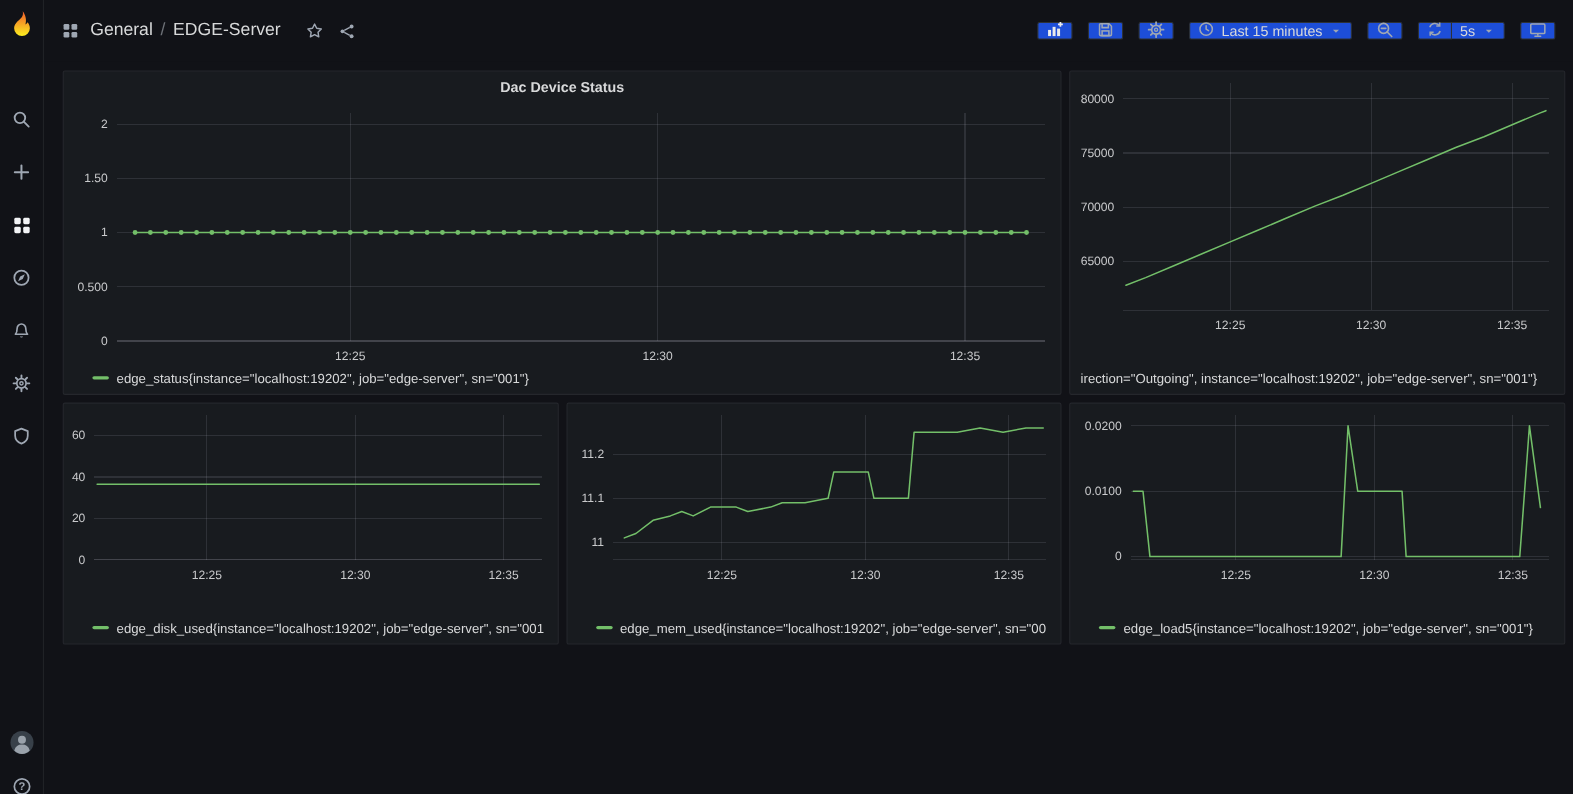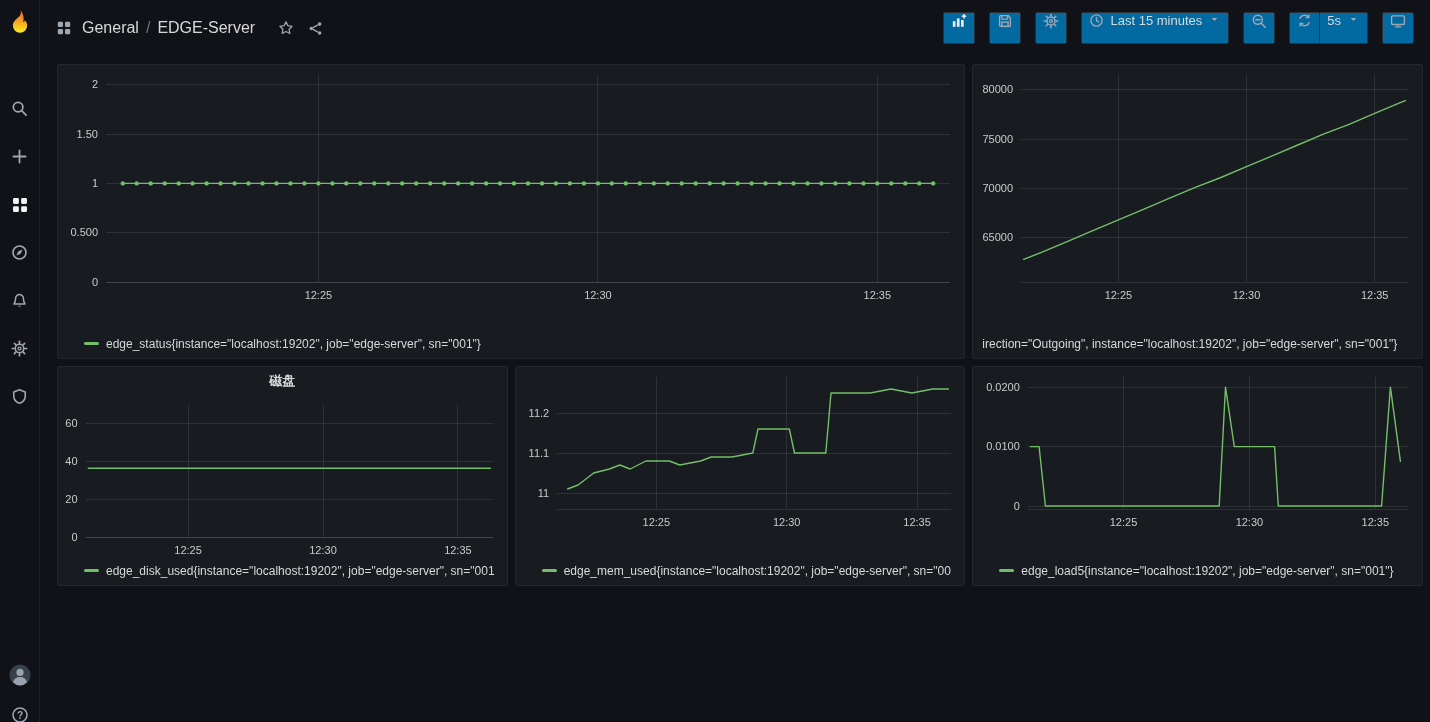--- a/index.html
+++ b/index.html
@@ -30,8 +30,8 @@
   .crumb-actions .icon{display:flex;cursor:pointer}
 
   .tb-right{margin-left:auto;display:flex;align-items:center;gap:14px}
-  .tb-btn{height:32px;min-width:30px;display:flex;align-items:flex-start;justify-content:center;gap:6px;
-    background:#0369a1;border:1px solid #2c3137;border-radius:2px;color:#9fa7b3;cursor:pointer;
+  .tb-btn{height:16px;min-width:30px;display:flex;align-items:center;justify-content:center;gap:6px;
+    background:#1d4ed8;border:1px solid #2c3137;border-radius:2px;color:#9fa7b3;cursor:pointer;
     font-size:13px;padding:0 7px}
   .tb-btn .lbl{color:#d8d9da;white-space:nowrap}
   .tb-btn.bright{color:#e9eaeb}

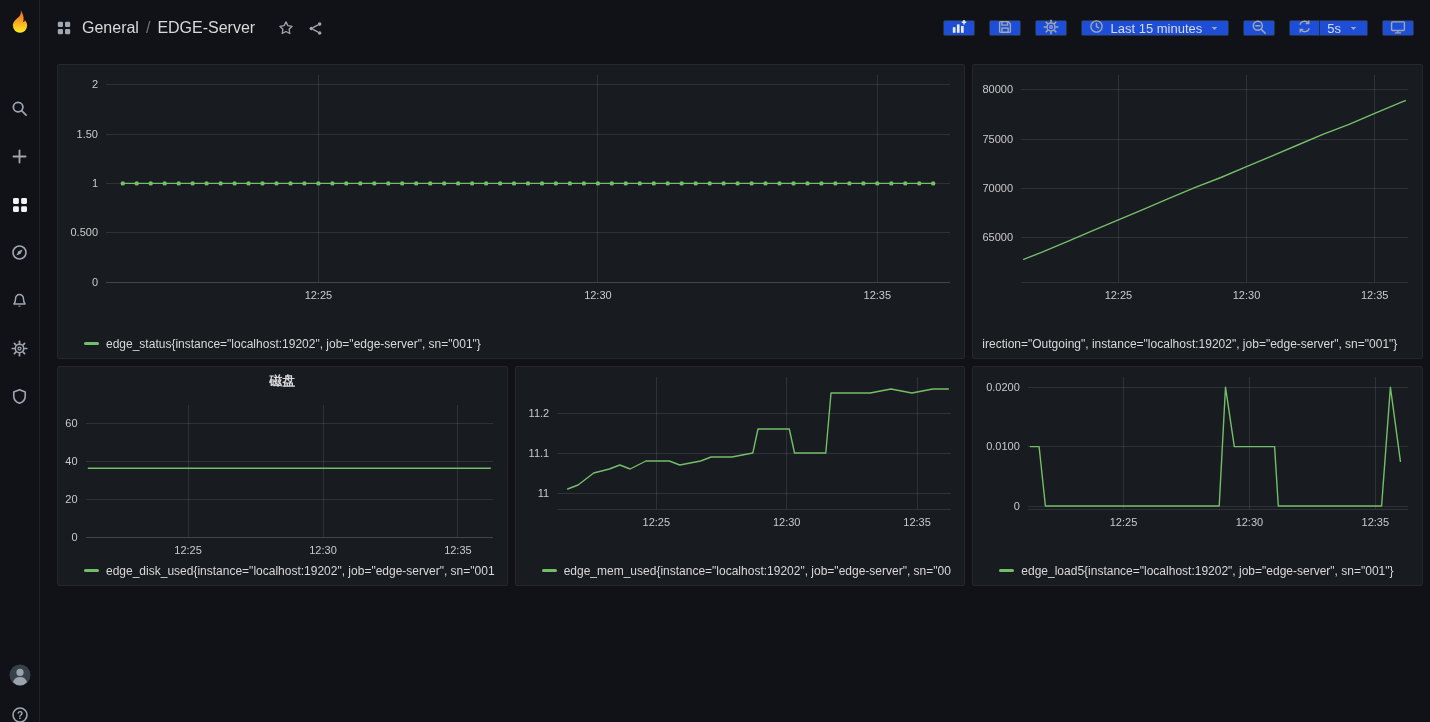--- a/index.html
+++ b/index.html
@@ -263,6 +263,7 @@
   <main class="dash">
 
     <section class="panel panel-span2">
+      <header class="panel-title">Dac Device Status</header>
       <div class="chart-wrap">
         <svg class="chart" width="906" height="241" viewBox="0 0 906 241">
             <line class="grid" x1="260.4" y1="10" x2="260.4" y2="217"></line>

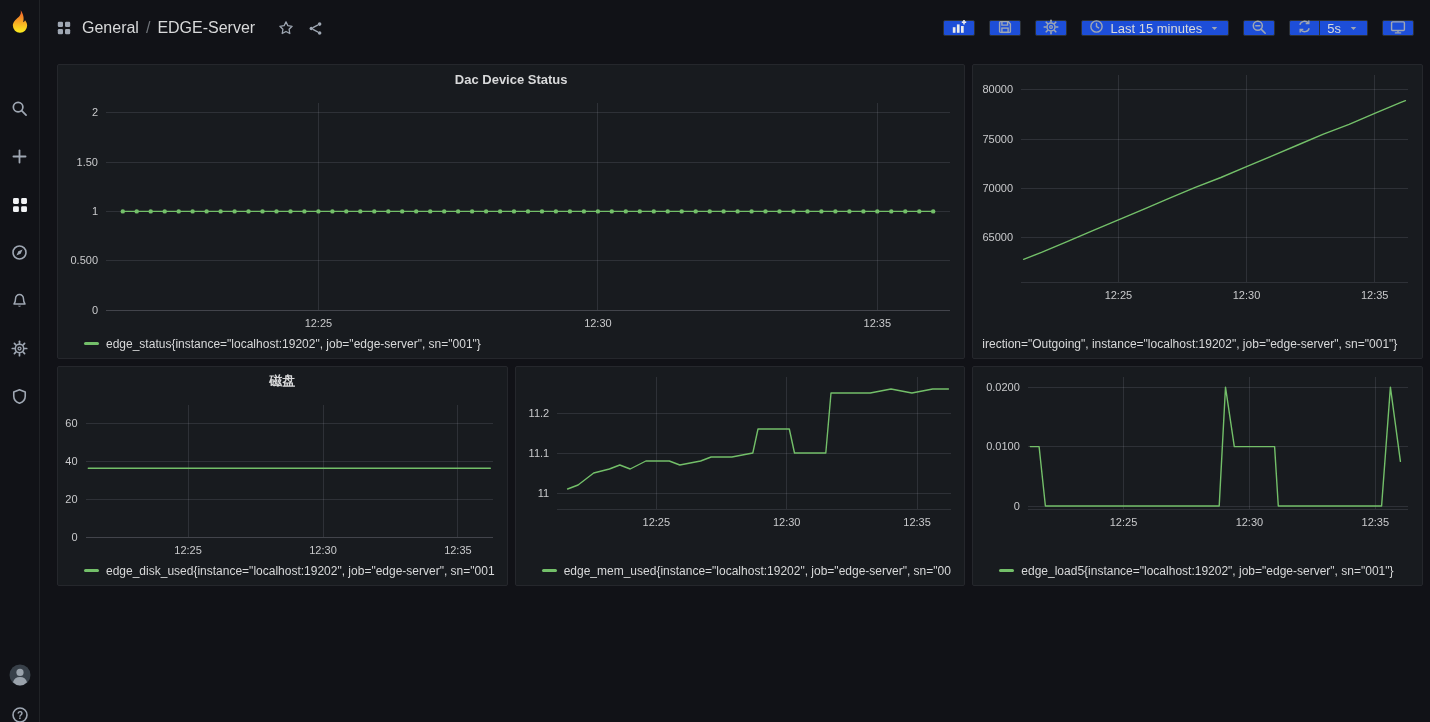--- a/index.html
+++ b/index.html
@@ -378,7 +378,6 @@
     </section>
 
     <section class="panel">
-      <header class="panel-title">磁盘</header>
       <div class="chart-wrap">
         <svg class="chart" width="449" height="166" viewBox="0 0 449 166">
             <line class="grid" x1="130.1" y1="10" x2="130.1" y2="142"></line>

